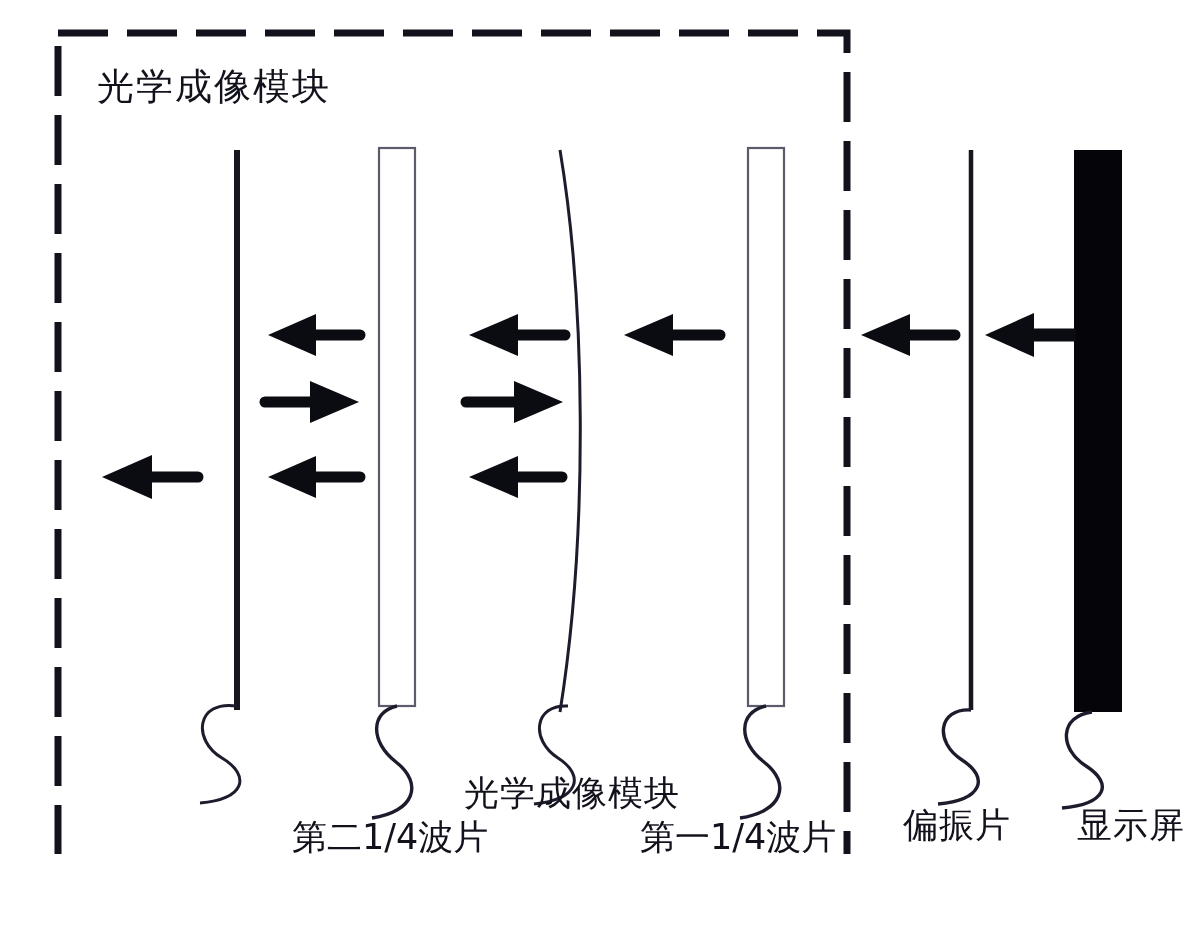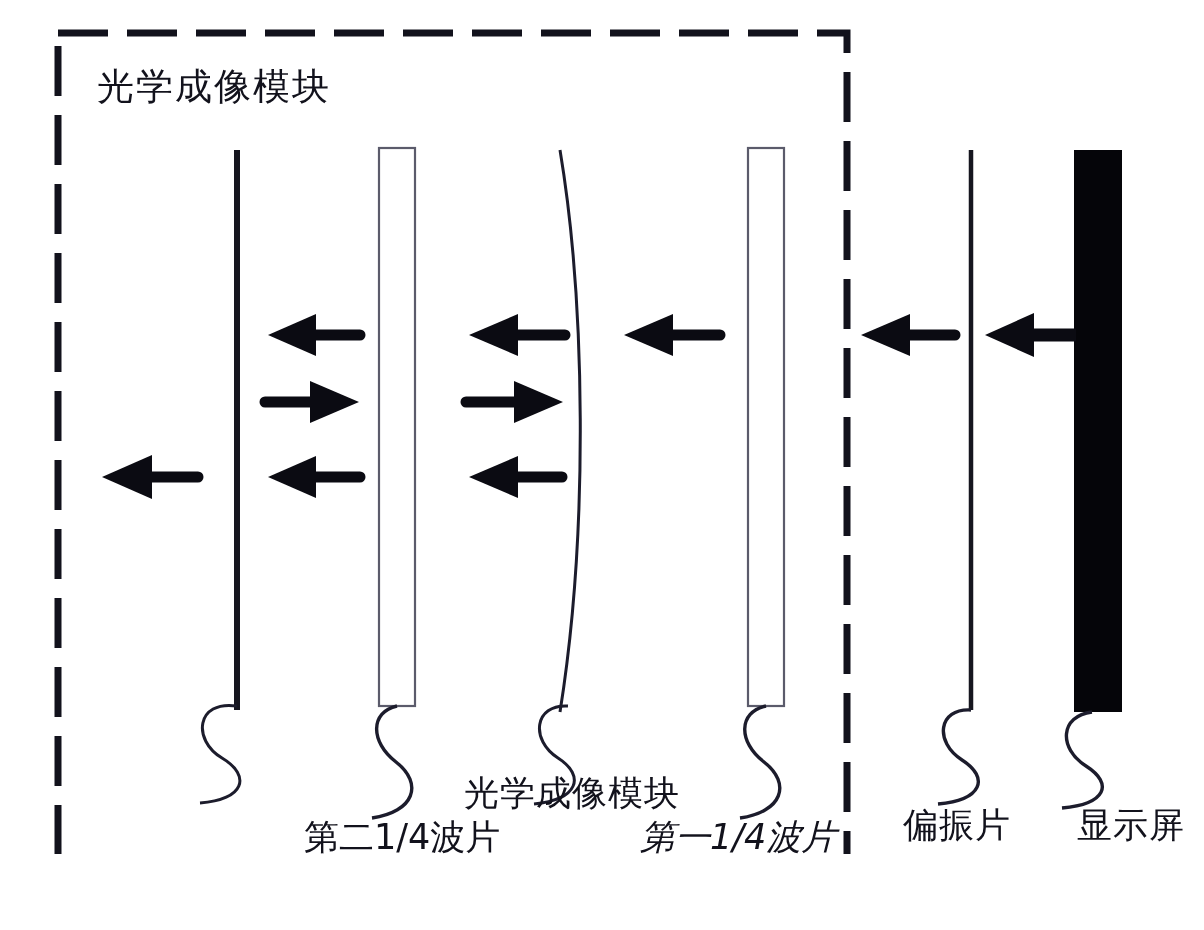--- a/index.html
+++ b/index.html
@@ -48,7 +48,6 @@
     top: 820px;
     font-size: 35px;
     letter-spacing: 0px;
-    margin-left: 12px;
   }
   #label-half-mirror {
     left: 464px;

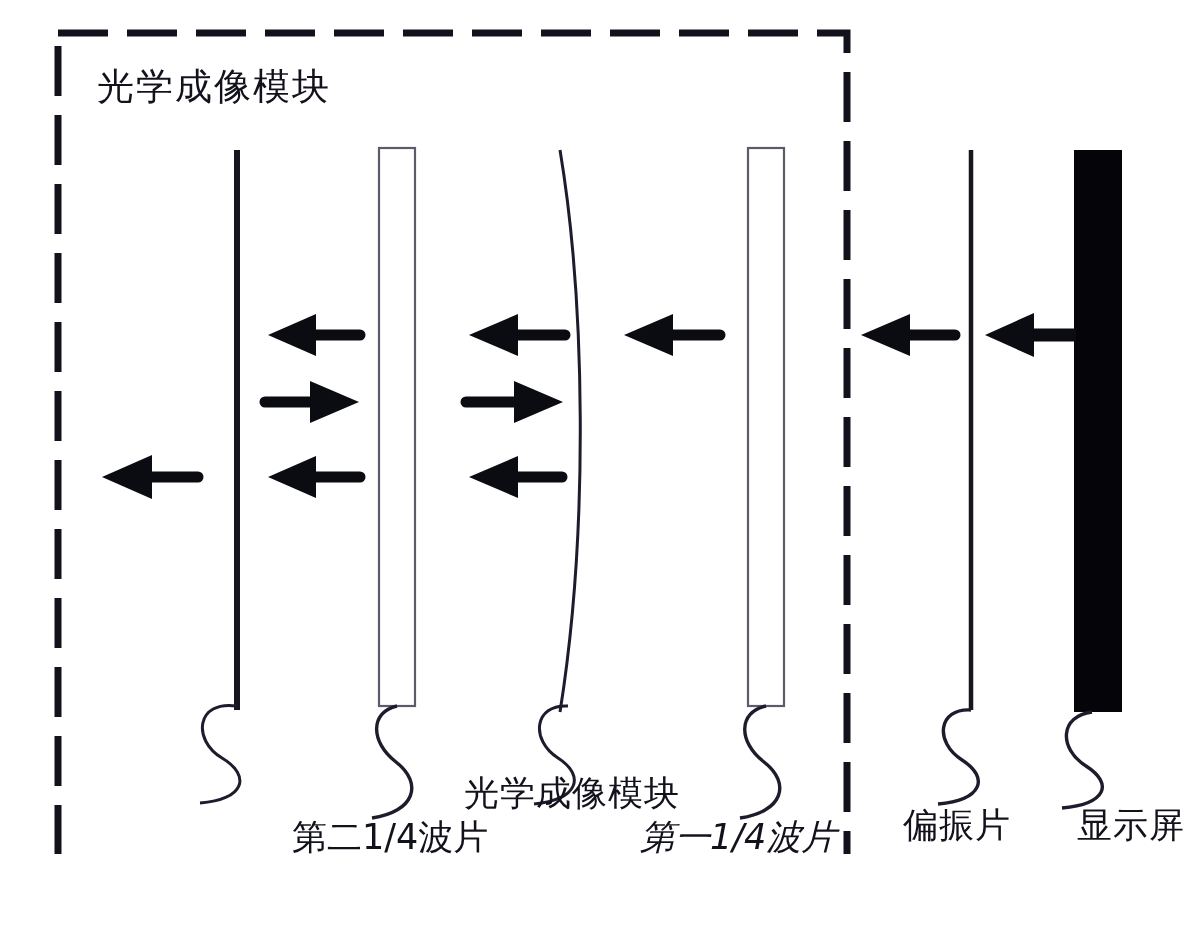--- a/index.html
+++ b/index.html
@@ -59,7 +59,6 @@
     left: 640px;
     top: 820px;
     font-size: 35px;
-    font-style: italic;
   }
   #label-polarizer {
     left: 903px;

